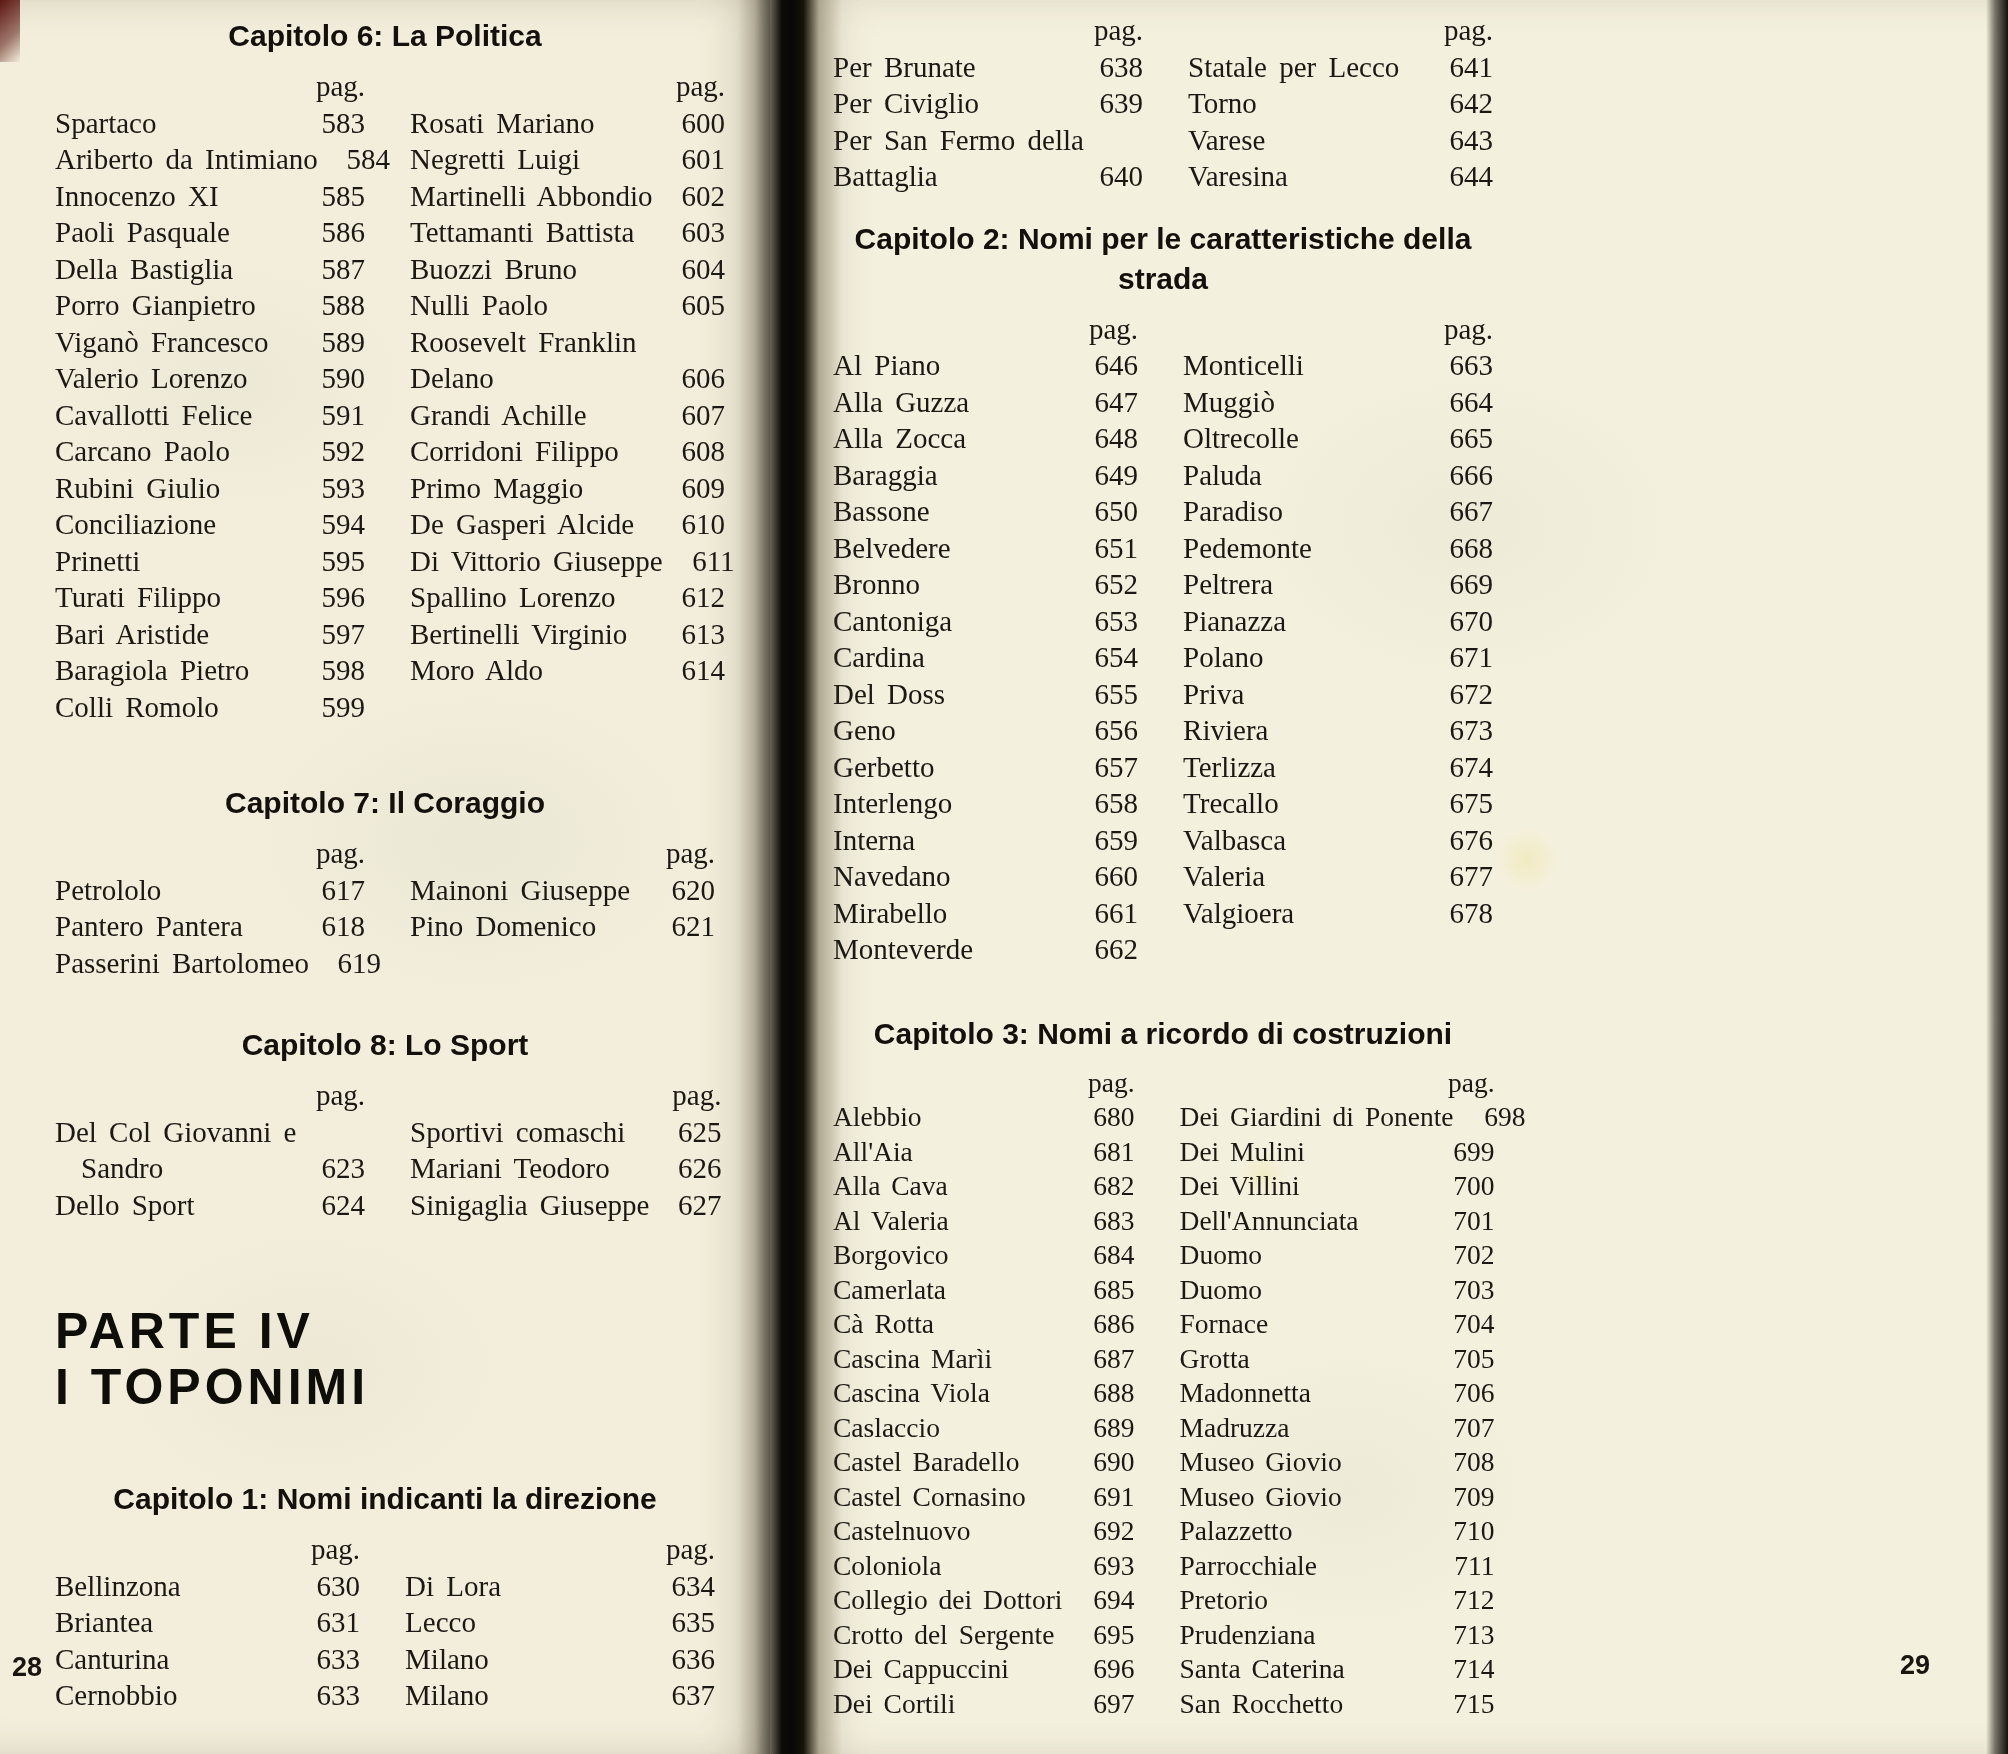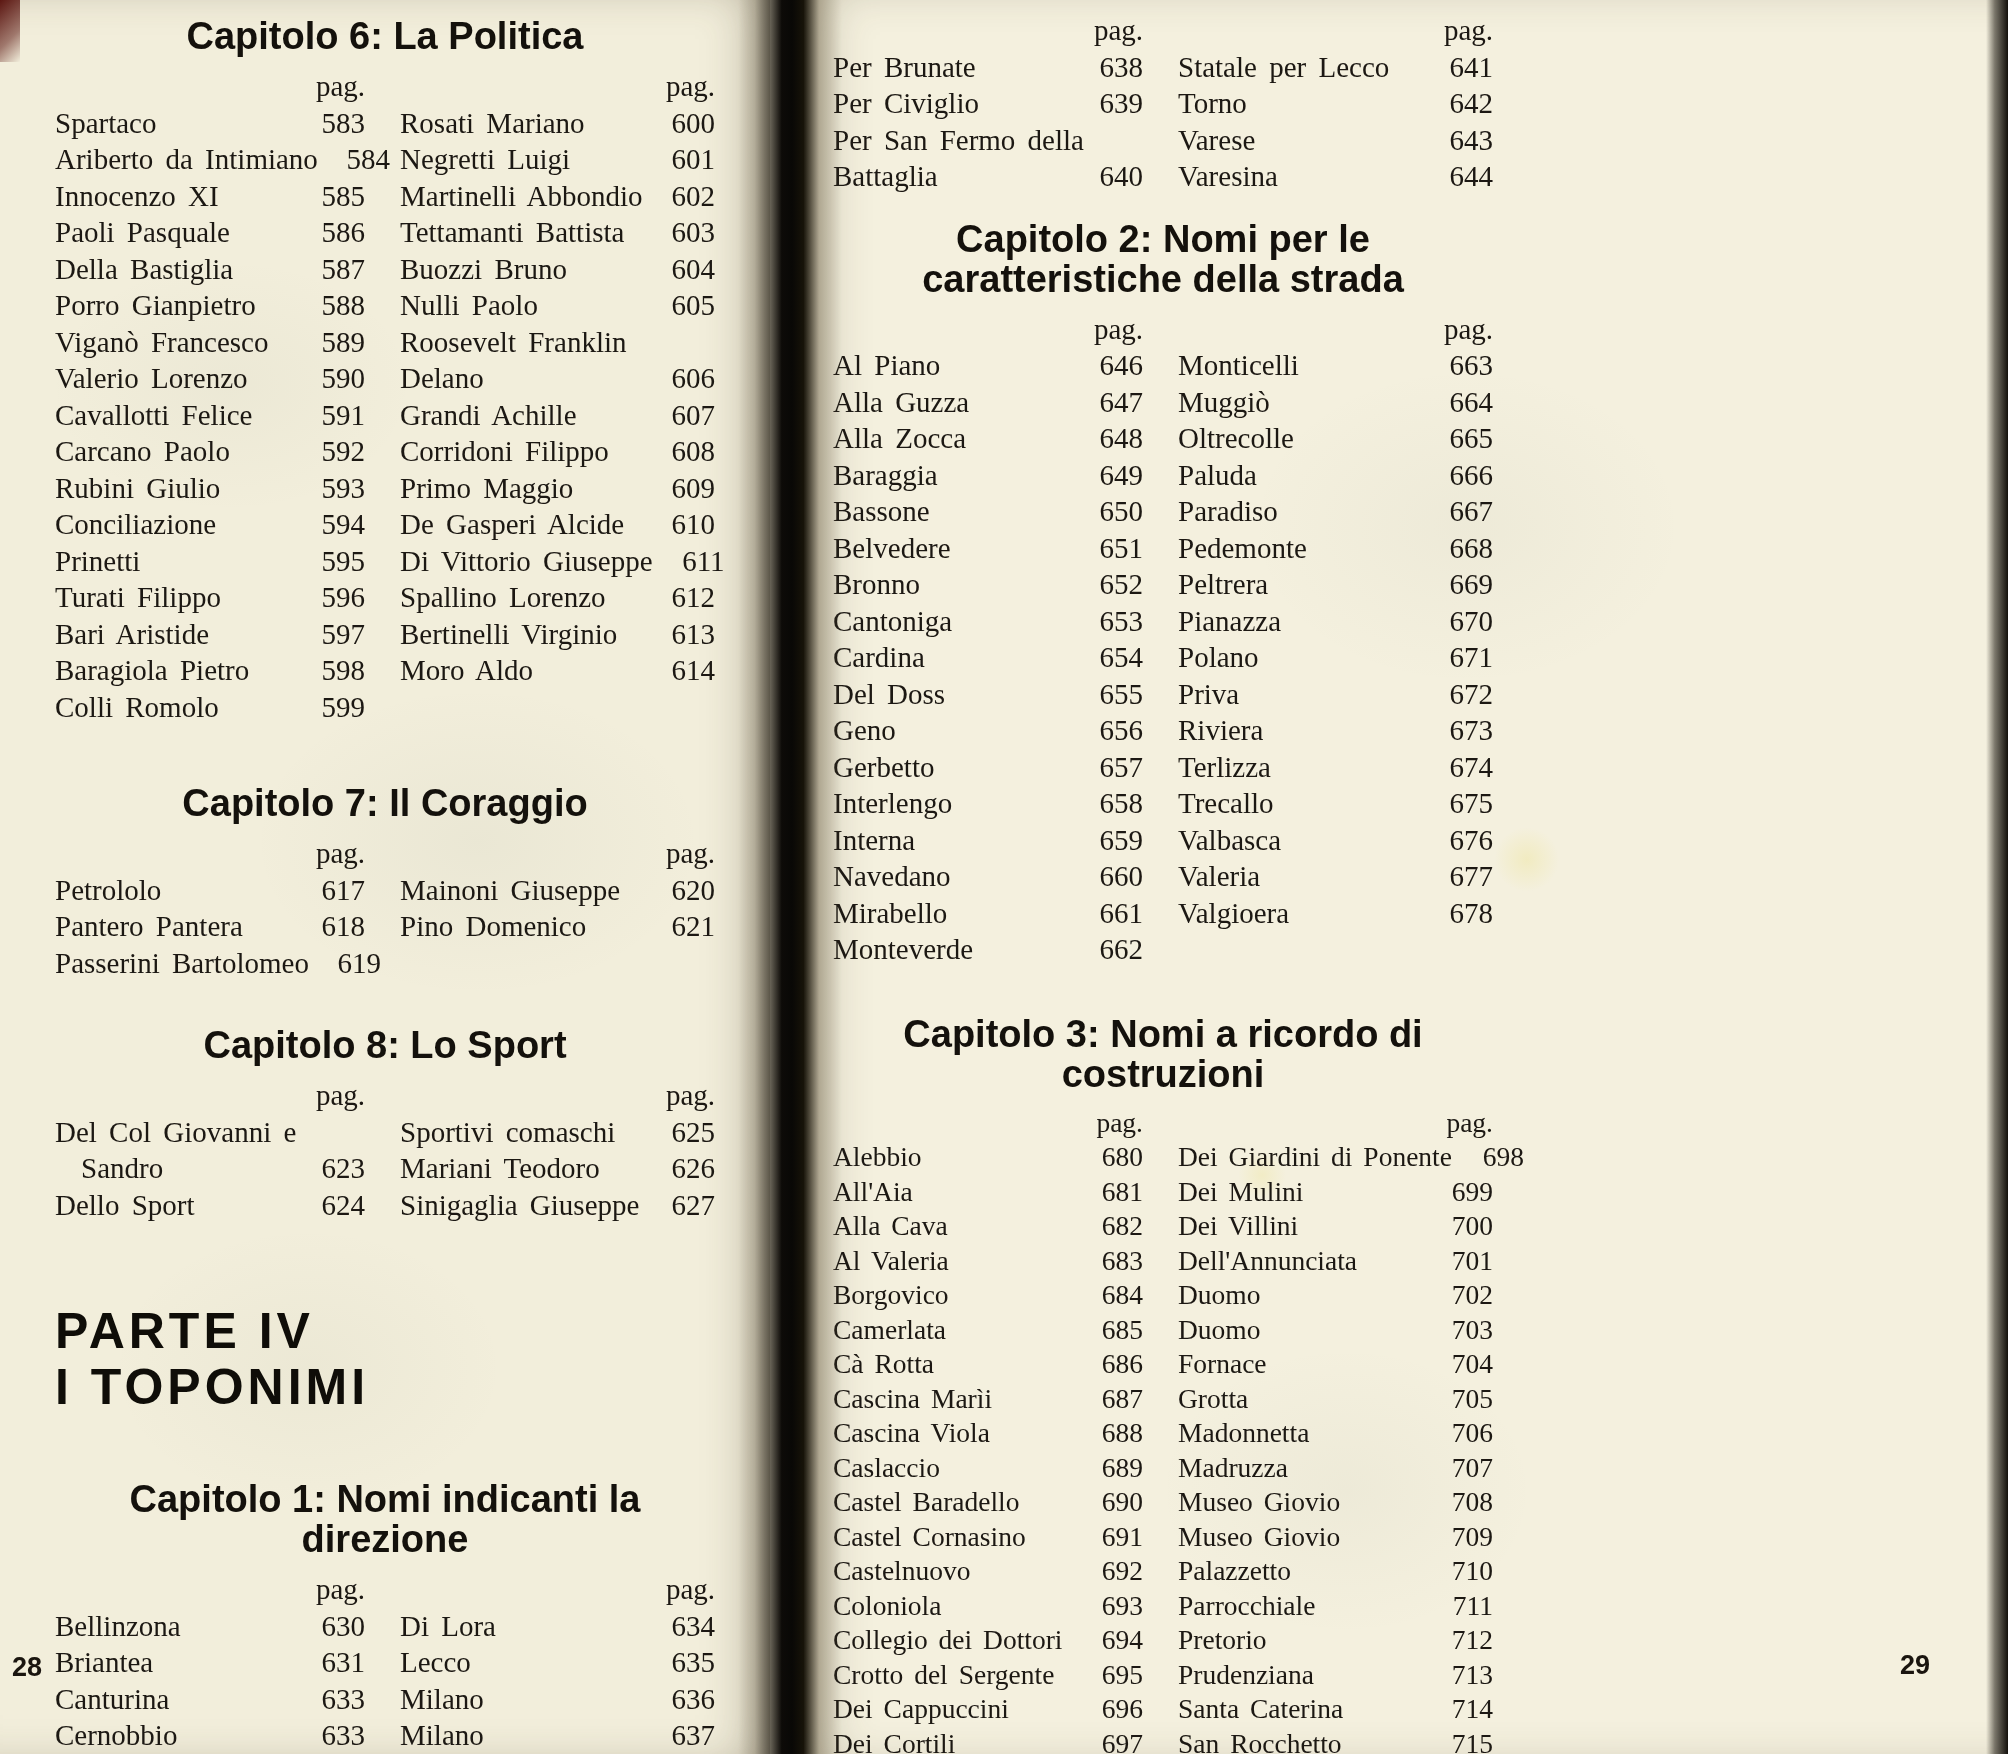--- a/index.html
+++ b/index.html
@@ -39,7 +39,7 @@
 
   .chapter-heading{
     font-family:"Liberation Sans","DejaVu Sans",sans-serif;font-weight:bold;
-    font-size:38px;line-height:40px;text-align:center;color:#14110c;margin-bottom:12px;}
+    font-size:30px;line-height:40px;text-align:center;color:#14110c;margin-bottom:12px;}
   .part .part-line{
     font-family:"Liberation Sans","DejaVu Sans",sans-serif;font-weight:bold;
     font-size:50px;line-height:56px;text-align:left;letter-spacing:4px;color:#0f0d08;}

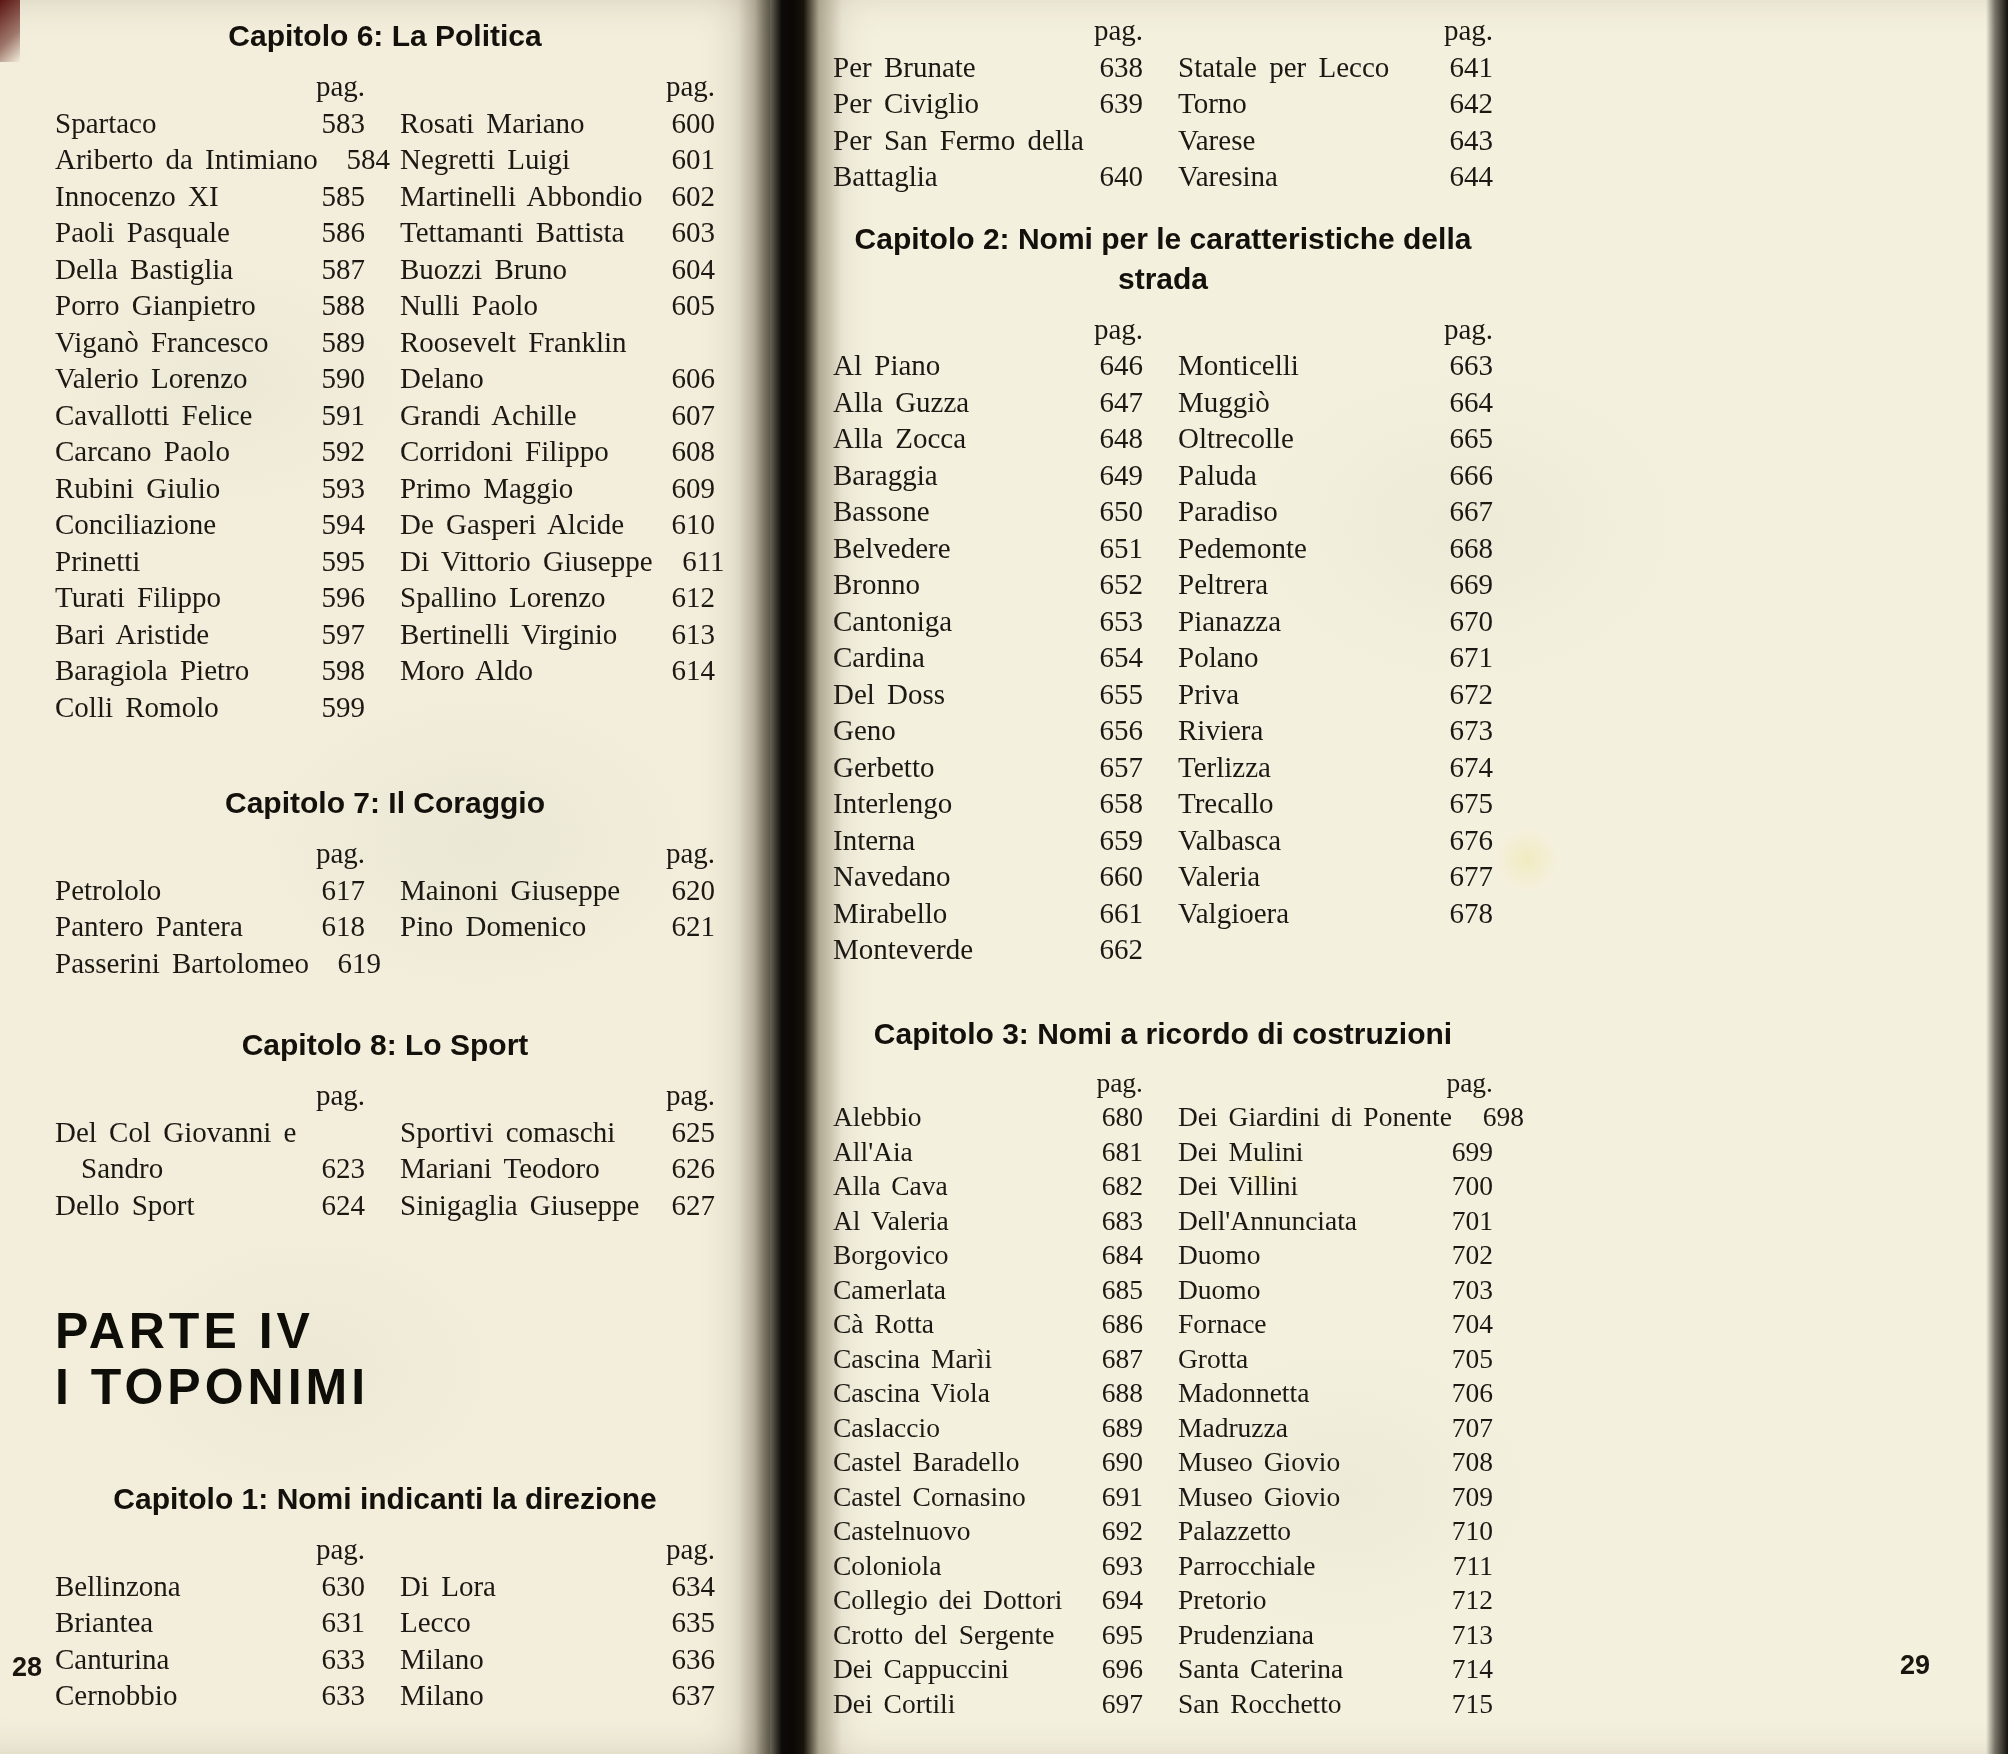--- a/index.html
+++ b/index.html
@@ -44,7 +44,7 @@
     font-family:"Liberation Sans","DejaVu Sans",sans-serif;font-weight:bold;
     font-size:50px;line-height:56px;text-align:left;letter-spacing:4px;color:#0f0d08;}
 
-  .cols{display:flex;gap:35px;}
+  .cols{display:flex;gap:45px;}
   .col{width:310px;}
   .col + .col{width:315px;}
   .row{display:flex;line-height:36.5px;font-size:29px;color:#1c1813;word-spacing:5px;}

